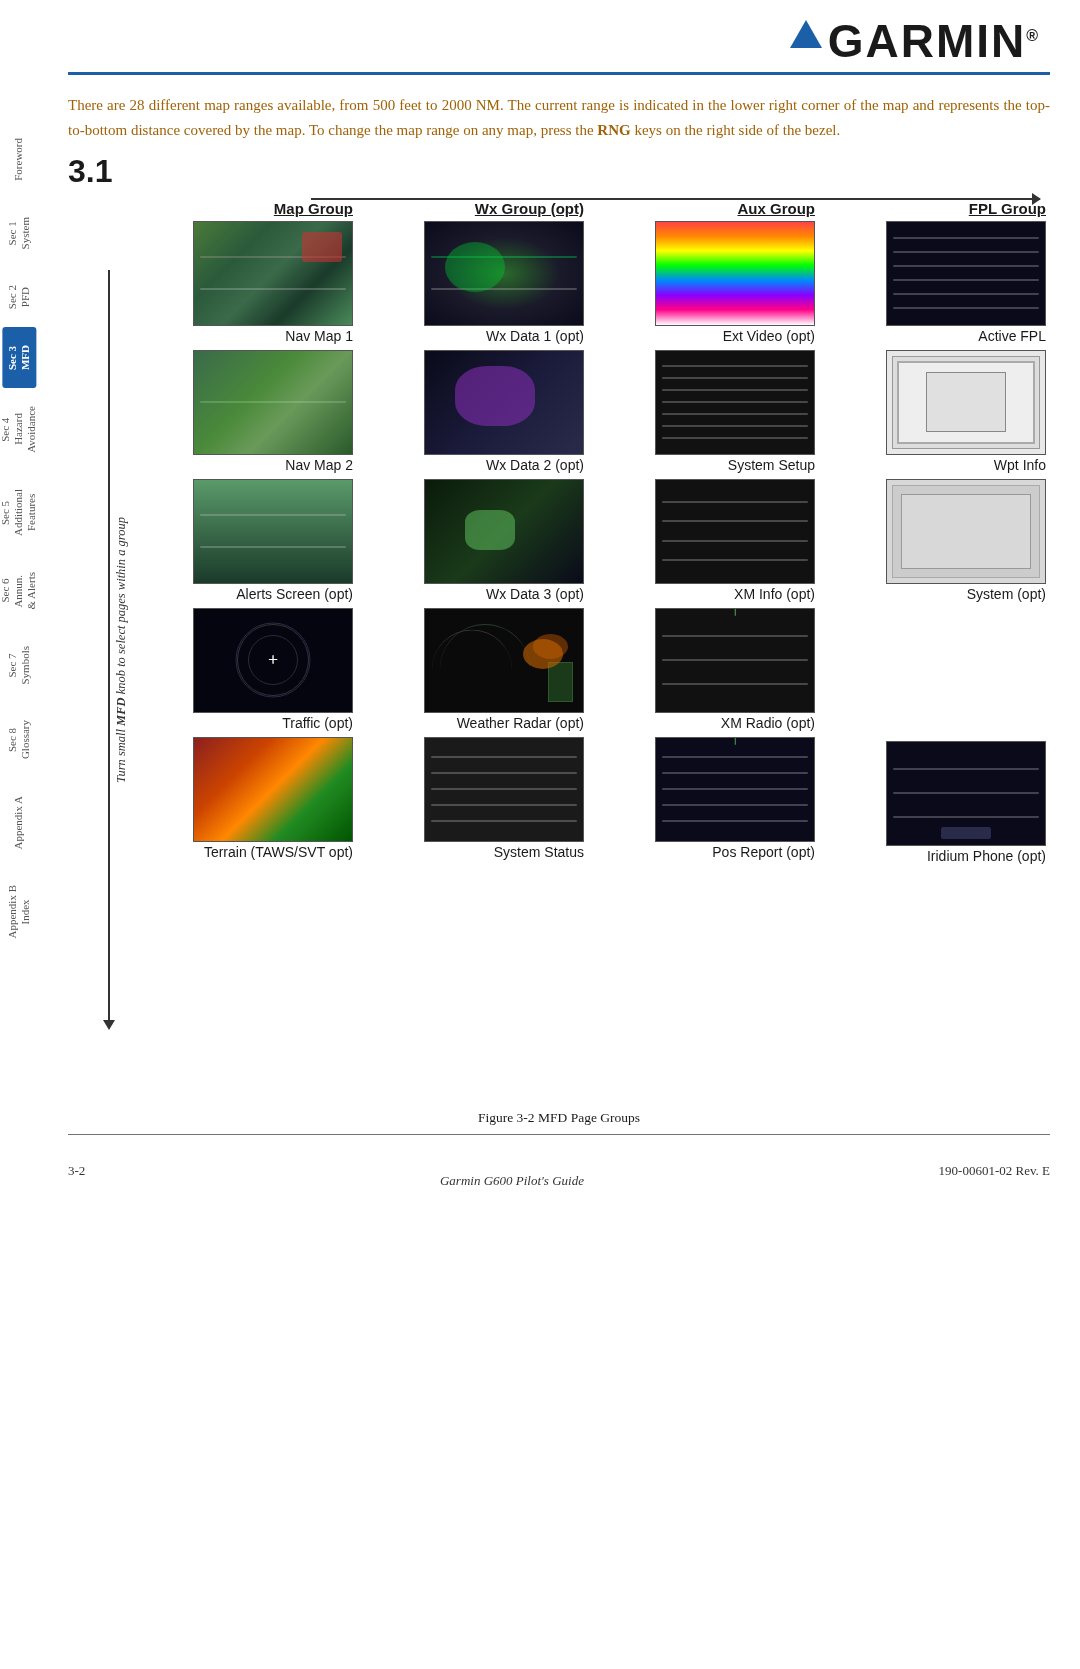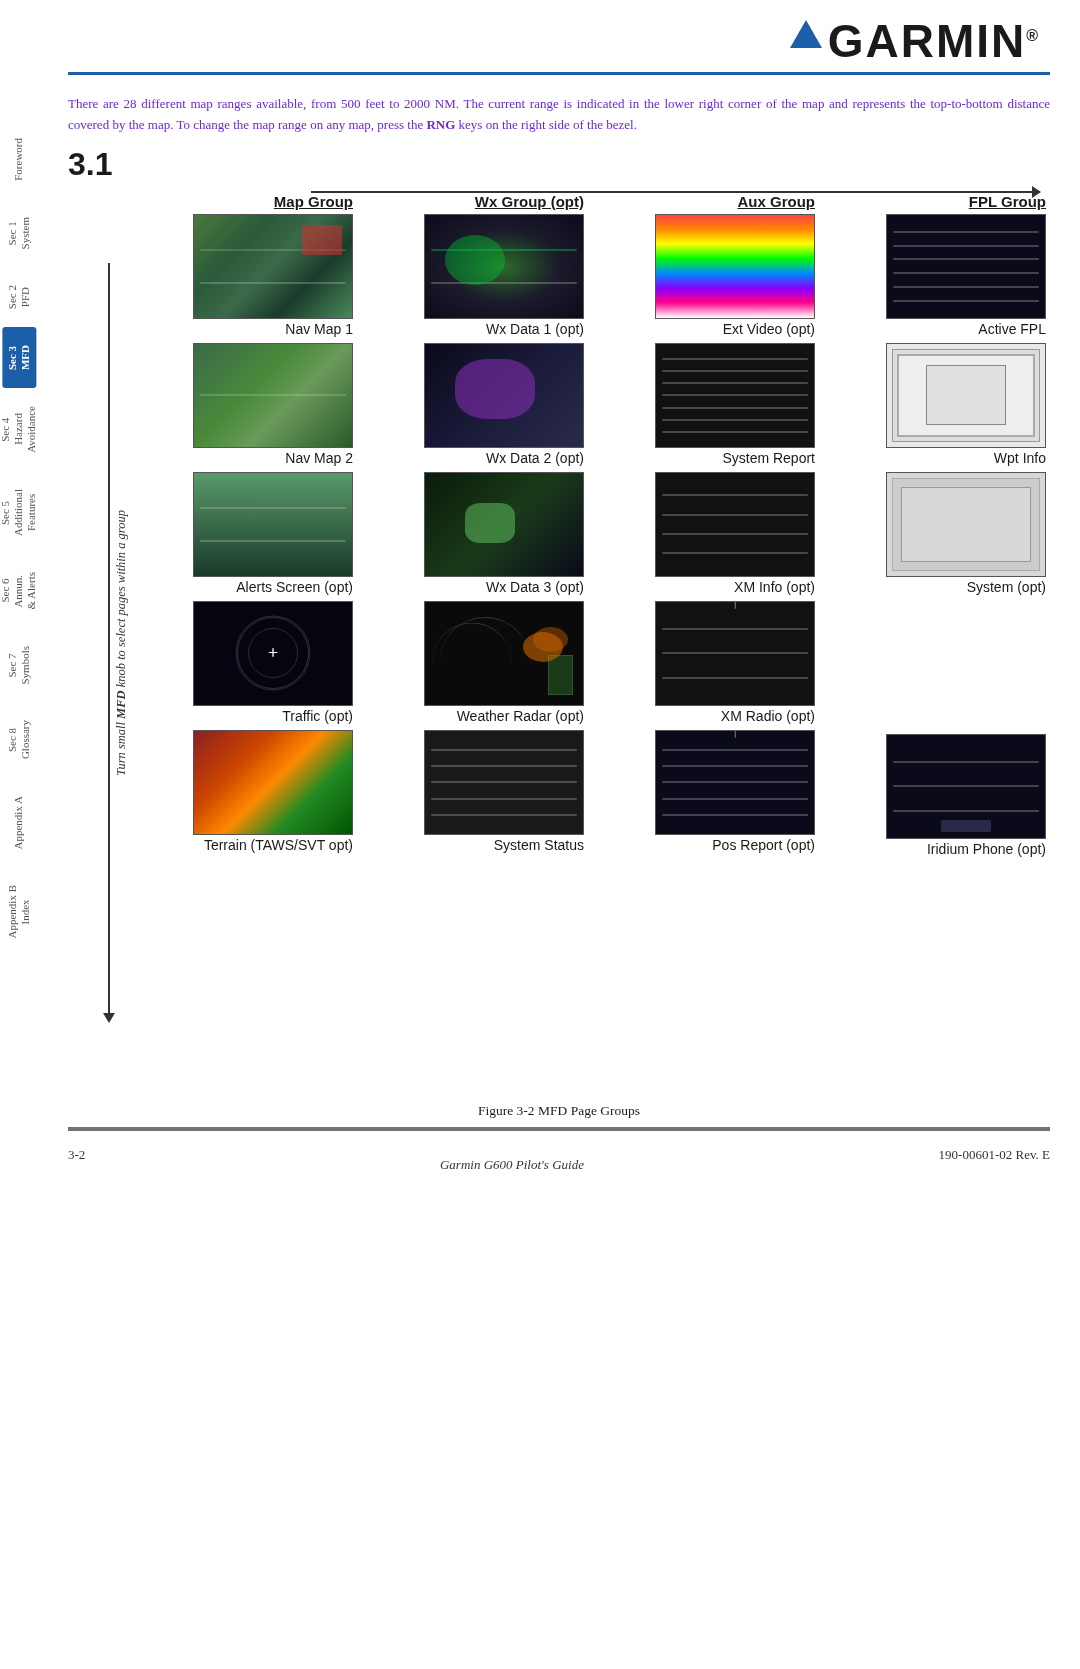--- a/index.html
+++ b/index.html
@@ -85,10 +85,10 @@
 
     
     .intro-text {
-      font-size: 13px;
+      font-size: 15px;
       line-height: 1.65;
       margin: 18px 0 10px 0;
-      color: #6d28d9;
+      color: #a16207;
       text-align: justify;
     }
     .intro-text strong {

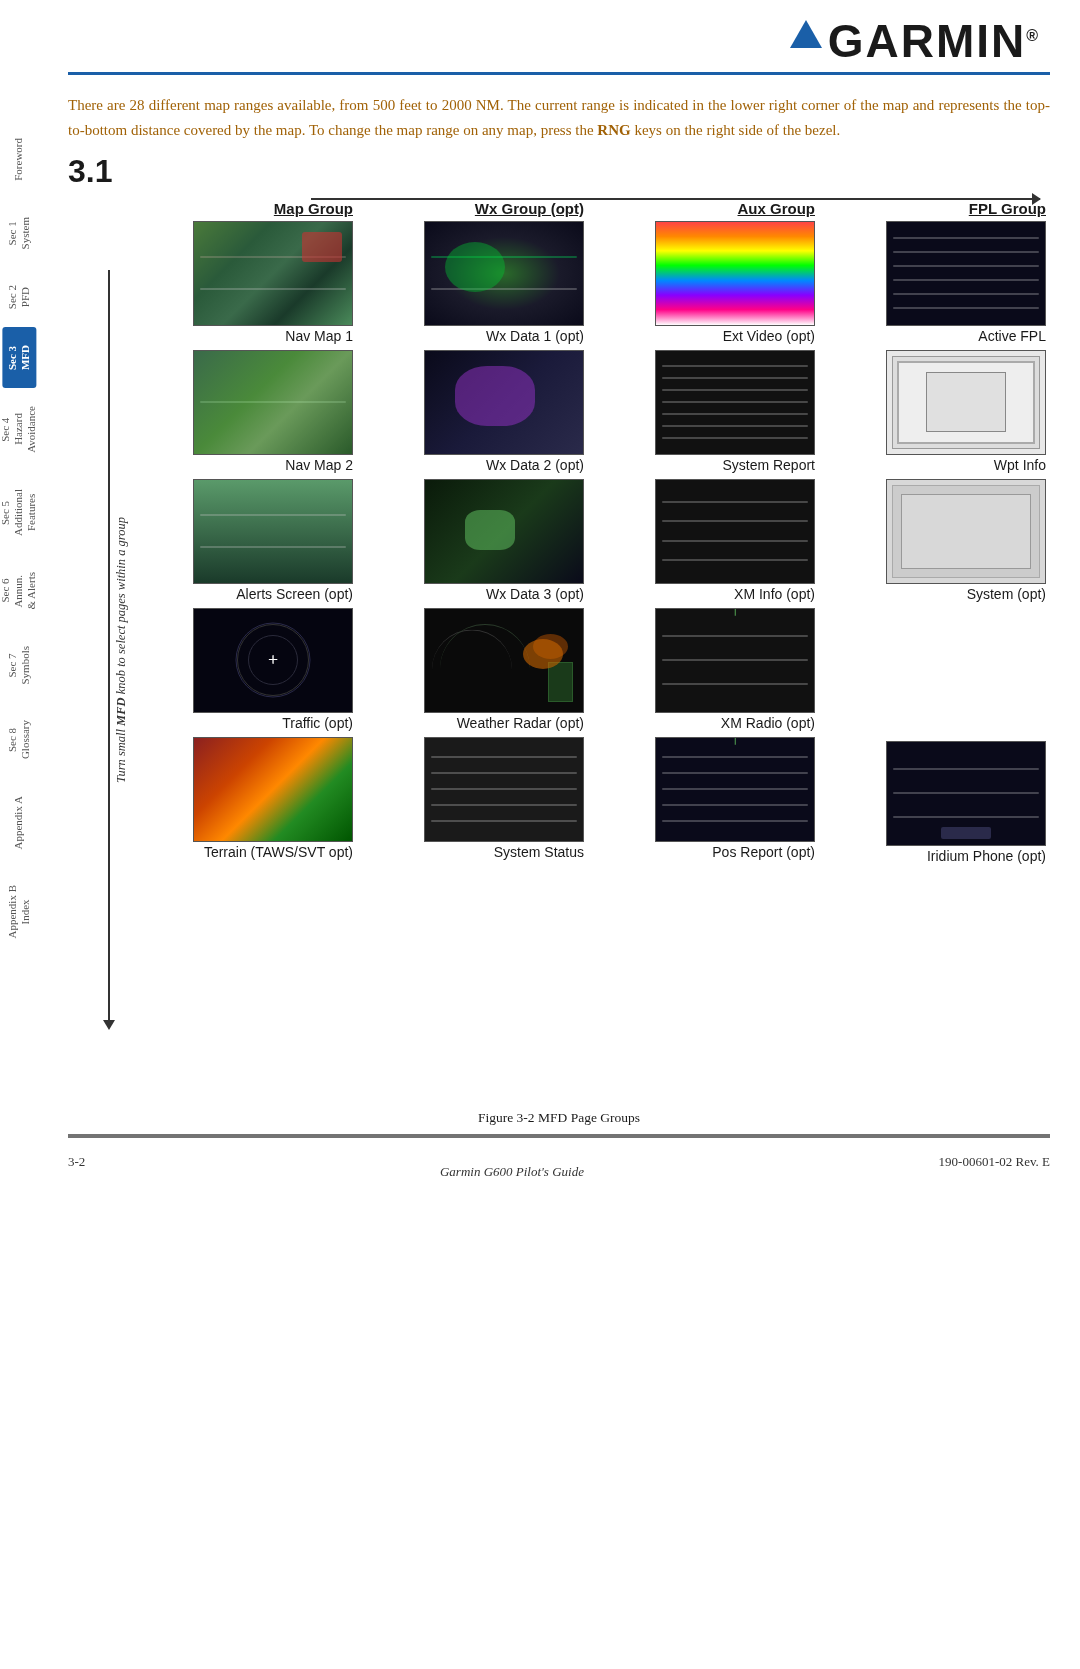--- a/index.html
+++ b/index.html
@@ -564,7 +564,7 @@
           <div class="screen-line"></div>
         </div>
       </div>
-      <div class="screenshot-label">System Report</div>
+      <div class="screenshot-label">System Setup</div>
 
       <div class="screenshot-box screen-xm-info">
         <div class="screen-lines">

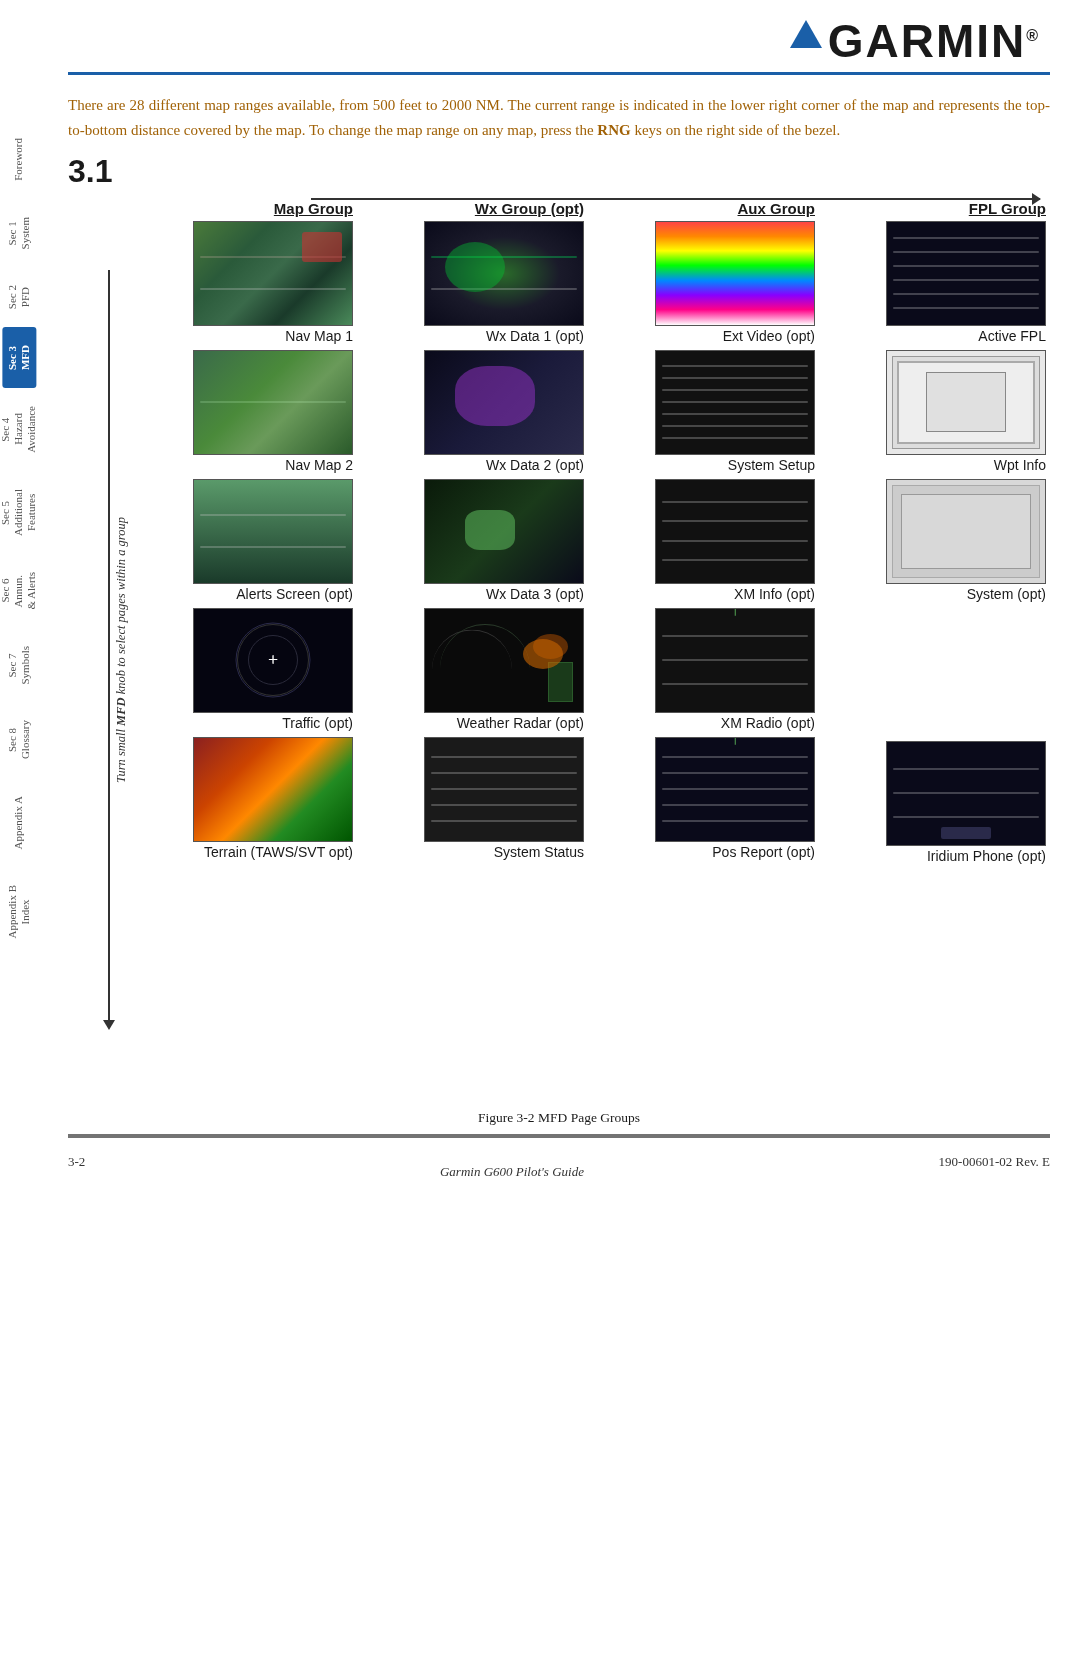--- a/index.html
+++ b/index.html
@@ -387,8 +387,8 @@
       display: flex;
       justify-content: space-between;
       align-items: center;
-      border-top: 4px solid #737373;
-      padding: 6px 0;
+      border-top: 1px solid #737373;
+      padding: 18px 0;
       margin-top: 4px;
     }
     .footer-left {

